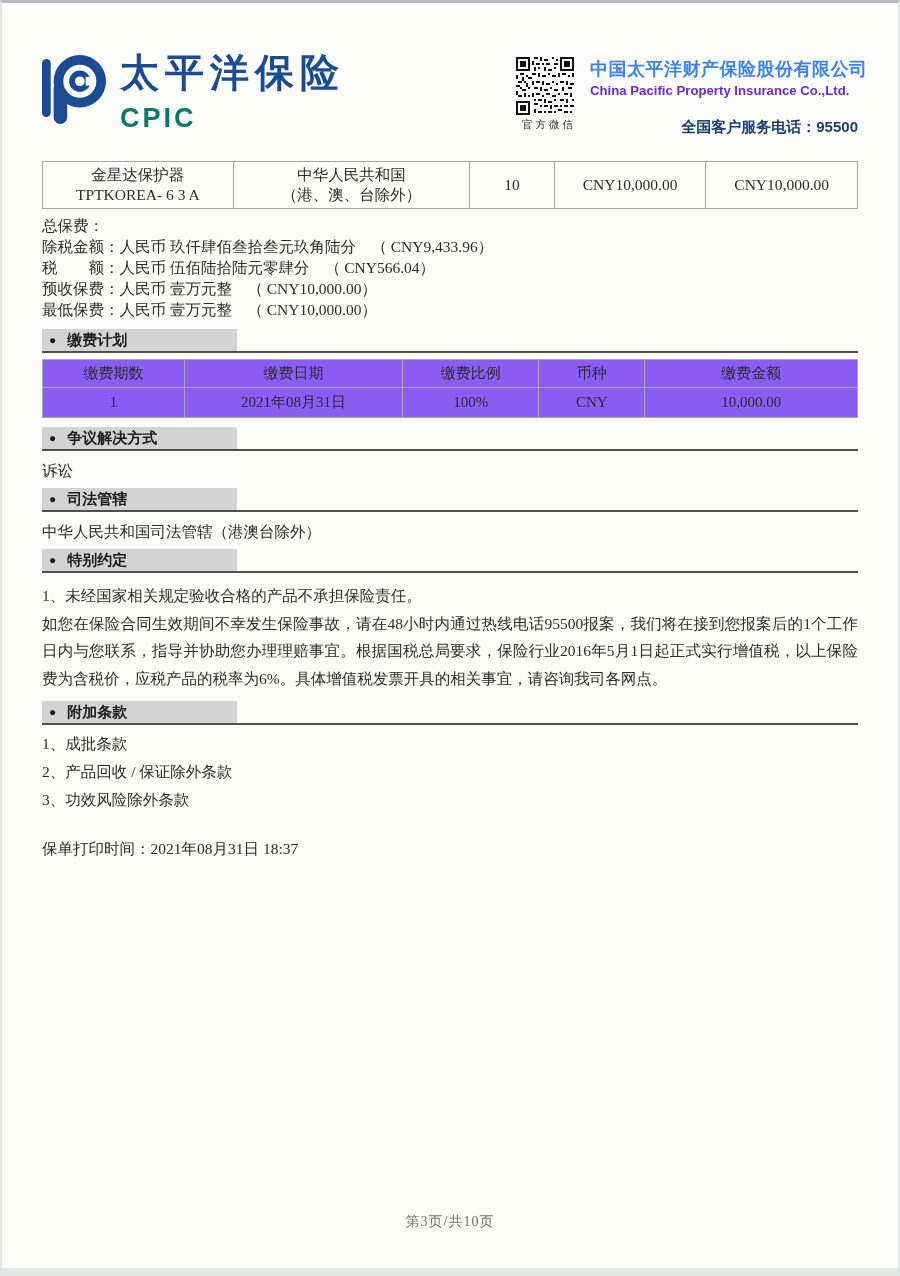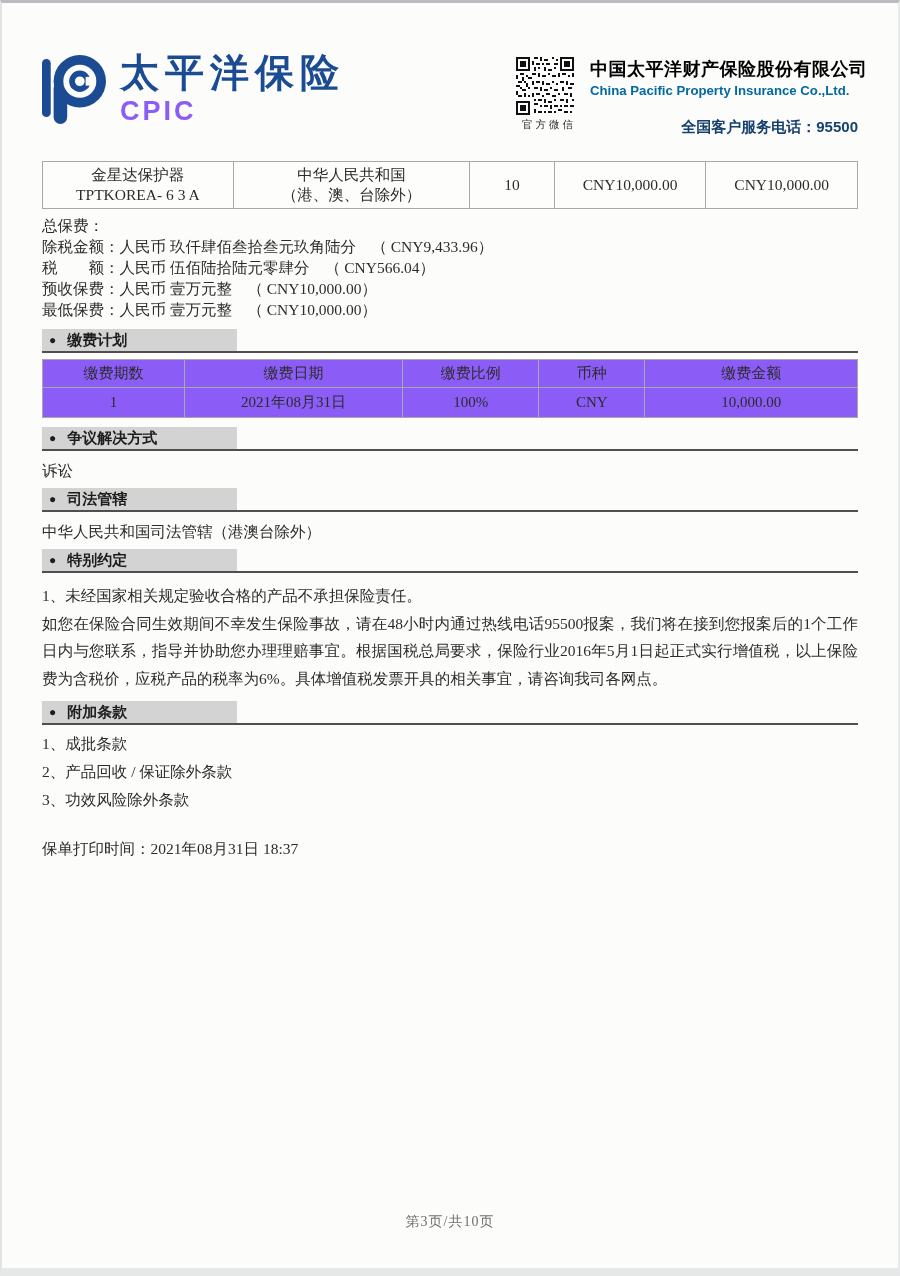--- a/index.html
+++ b/index.html
@@ -33,7 +33,7 @@
   .qr-caption{font-family:"Liberation Sans",sans-serif;font-size:10.5px;color:#2e2e2e;
     letter-spacing:3px;margin-top:3px;white-space:nowrap;}
   .company{width:268px;}
-  .company-cn{font-family:"Liberation Sans",sans-serif;font-weight:bold;color:#000000;
+  .company-cn{font-family:"Liberation Sans",sans-serif;font-weight:bold;color:#3b82f6;
     font-size:18px;white-space:nowrap;letter-spacing:.5px;}
   .company-en{font-family:"Liberation Sans",sans-serif;font-weight:bold;color:#0369a1;
     font-size:13.2px;margin-top:2px;white-space:nowrap;}

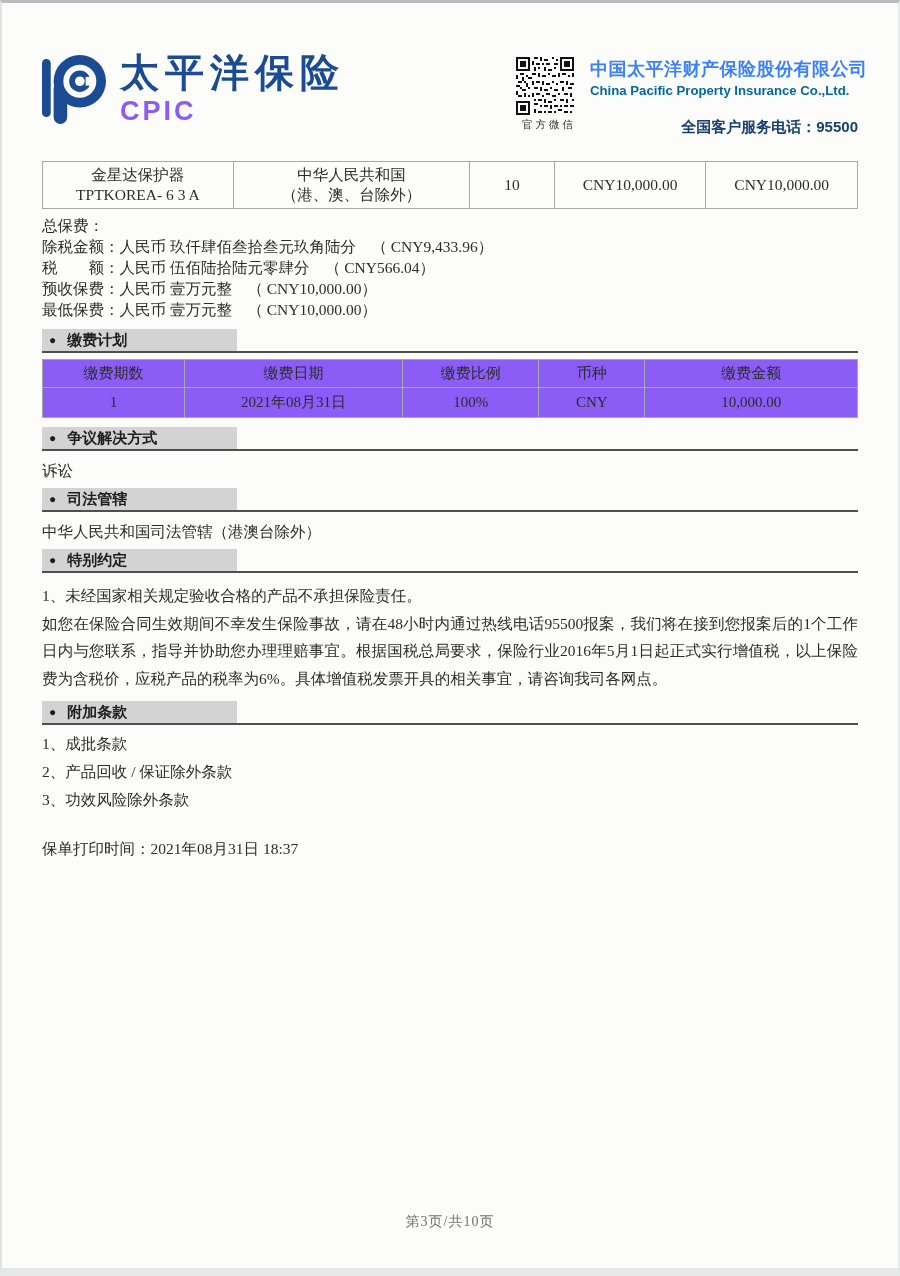--- a/index.html
+++ b/index.html
@@ -35,7 +35,7 @@
   .company{width:268px;}
   .company-cn{font-family:"Liberation Sans",sans-serif;font-weight:bold;color:#3b82f6;
     font-size:18px;white-space:nowrap;letter-spacing:.5px;}
-  .company-en{font-family:"Liberation Sans",sans-serif;font-weight:bold;color:#0369a1;
+  .company-en{font-family:"Liberation Sans",sans-serif;font-weight:bold;color:#6d28d9;
     font-size:13.2px;margin-top:2px;white-space:nowrap;}
   .hotline{font-family:"Liberation Sans",sans-serif;font-weight:bold;color:#16406e;
     font-size:15px;text-align:right;margin-top:20px;white-space:nowrap;}

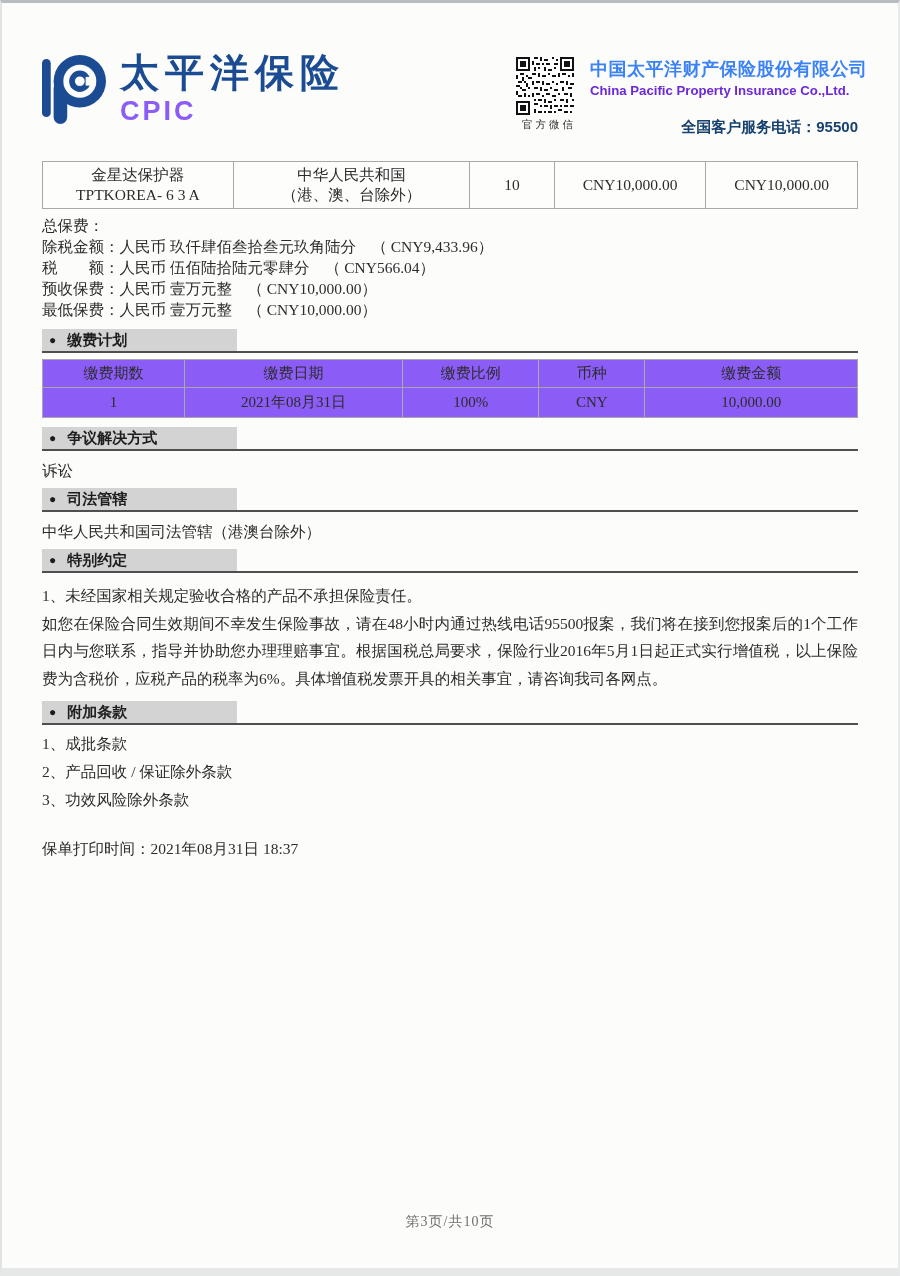--- a/index.html
+++ b/index.html
@@ -25,8 +25,8 @@
   .logo-svg{width:64px;height:72px;display:block;}
   .brand-cn{font-family:"Liberation Sans",sans-serif;font-weight:bold;color:#1b4c93;
     font-size:39px;letter-spacing:6px;line-height:1;}
-  .brand-en{font-family:"Liberation Sans",sans-serif;font-weight:bold;color:#8b5cf6;
-    font-size:27px;letter-spacing:3px;margin-top:4px;}
+  .brand-en{font-family:"Liberation Sans",sans-serif;font-weight:bold;color:#0f766e;
+    font-size:27px;letter-spacing:3px;margin-top:11px;}
   .hdr-right{display:flex;gap:14px;align-items:flex-start;margin-top:4px;}
   .qr-wrap{width:62px;text-align:right;}
   .qr-svg{width:58px;height:58px;display:block;margin:0 auto;}

